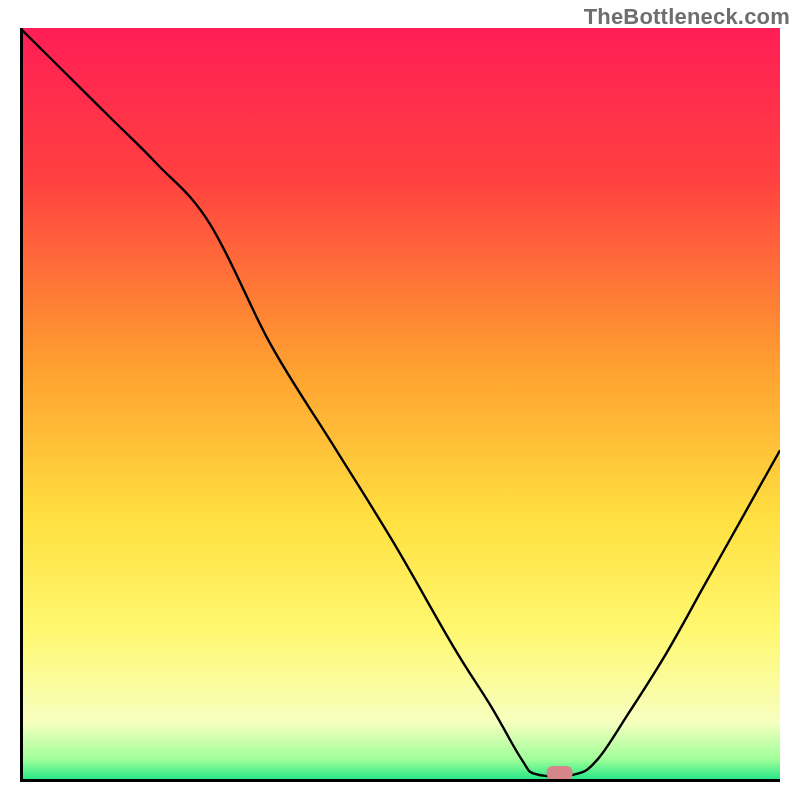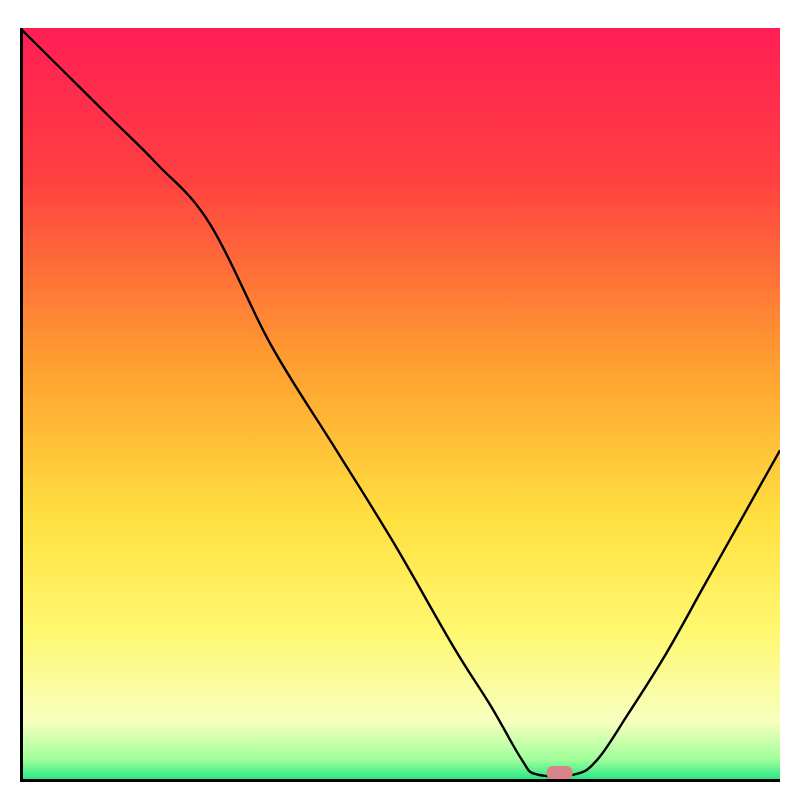--- a/index.html
+++ b/index.html
@@ -40,6 +40,7 @@
 <body>
 
 <div class="container">
+  <div class="watermark">TheBottleneck.com</div>
 
   <div class="plot-area">
     <svg id="chart-svg" width="760" height="754" viewBox="0 0 760 754" preserveAspectRatio="none">

